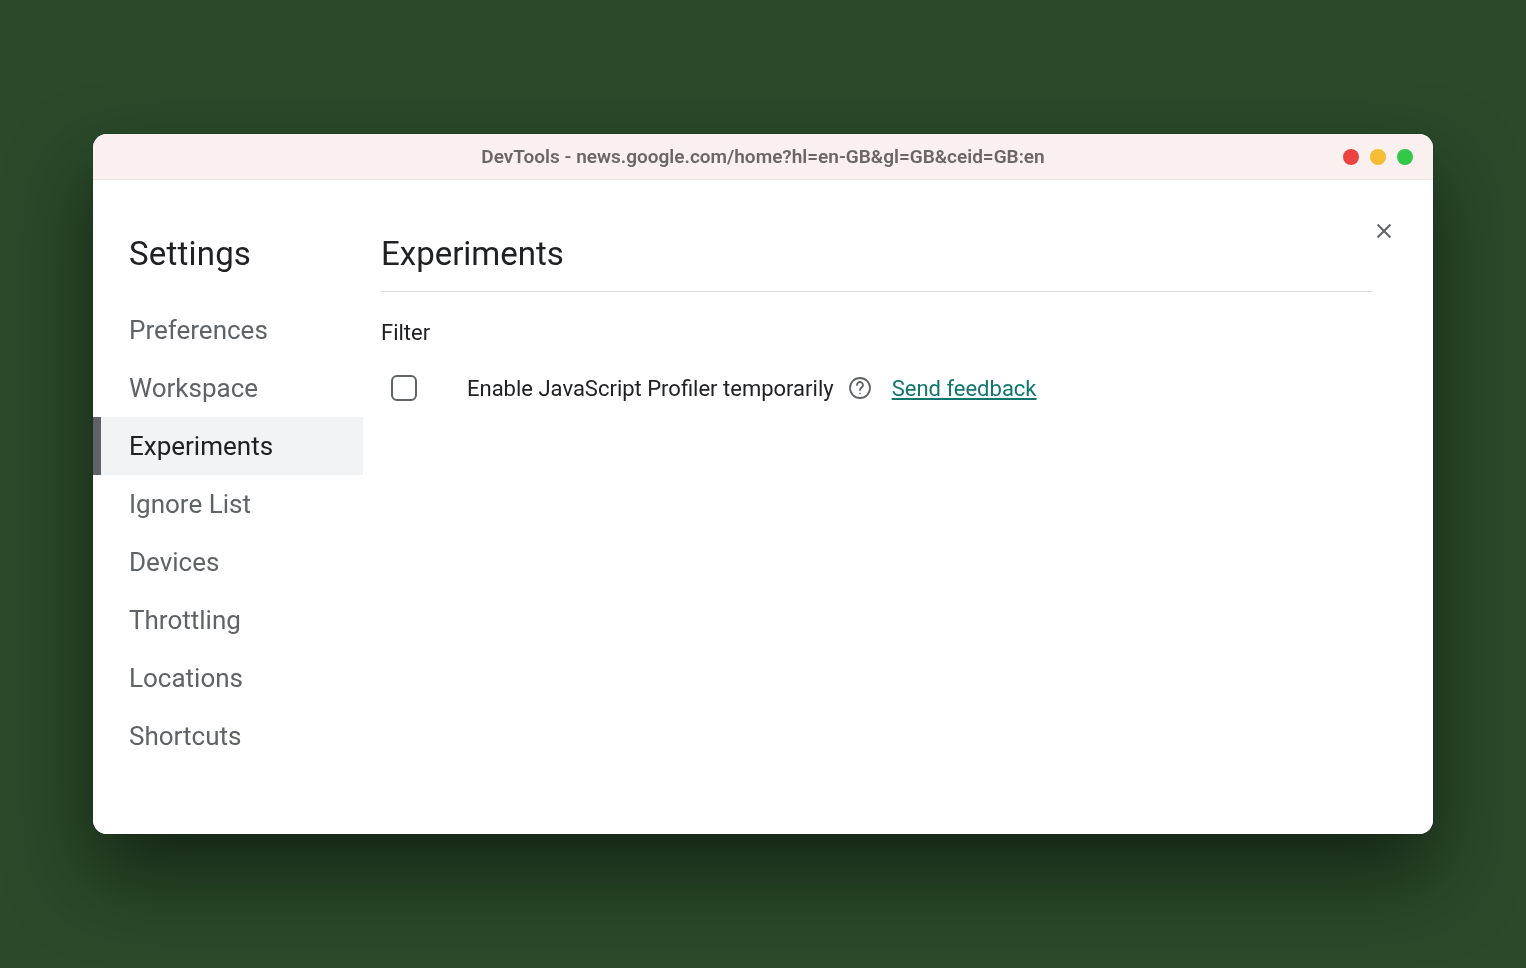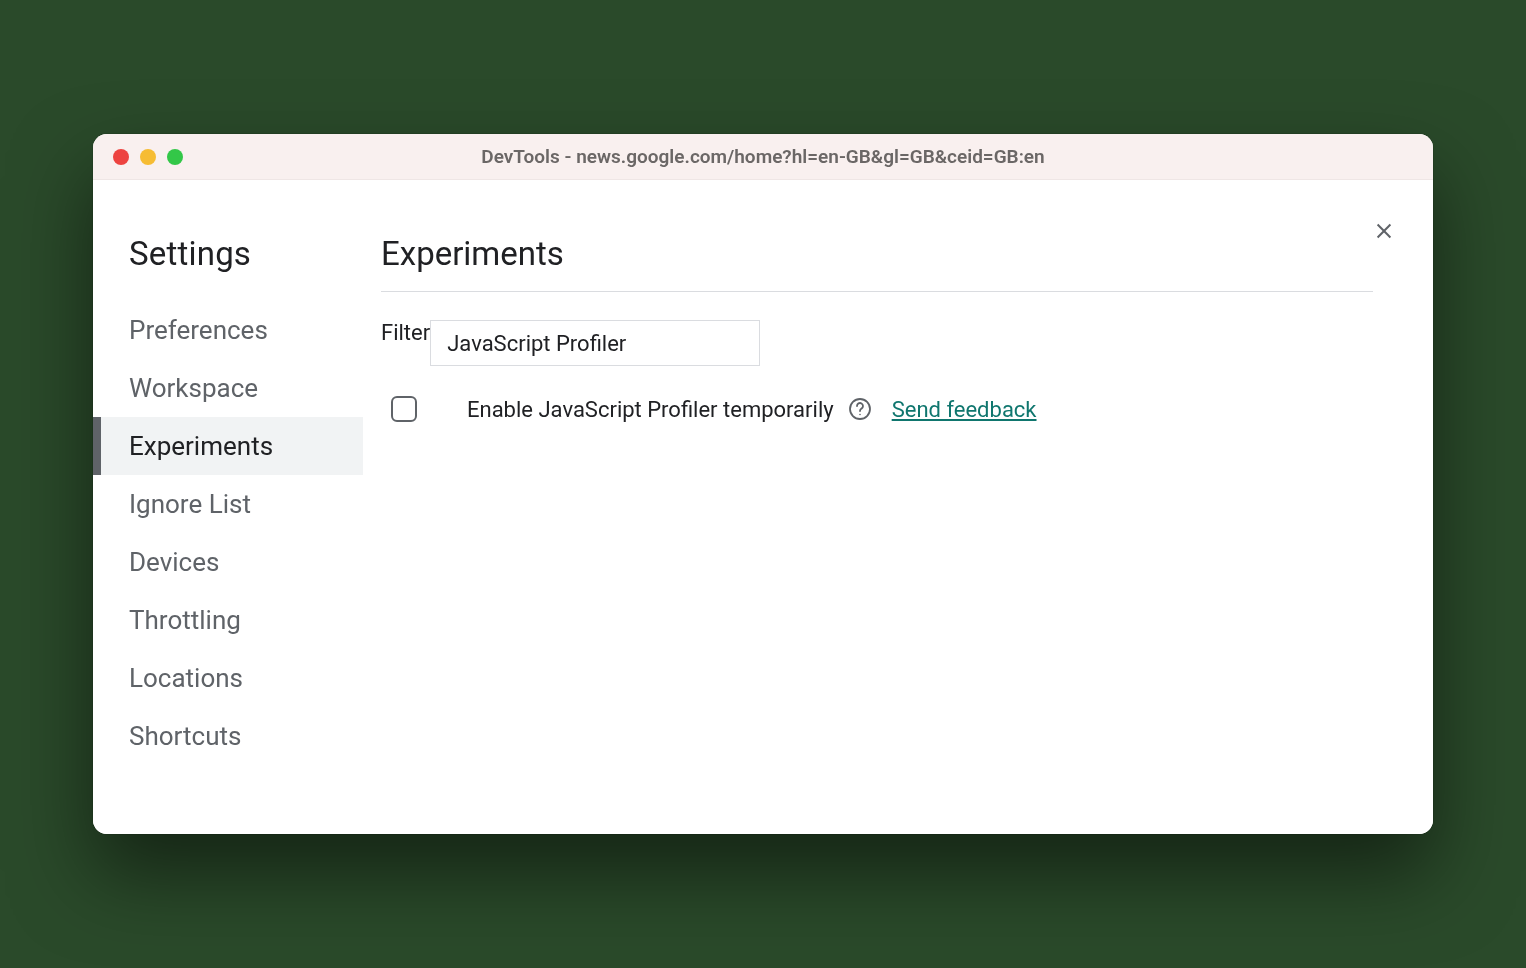--- a/index.html
+++ b/index.html
@@ -34,6 +34,7 @@
       padding: 0 20px;
       position: relative;
       border-bottom: 1px solid rgba(0,0,0,0.04);
+      justify-content: flex-end;
     }
     .traffic-lights {
       display: flex;

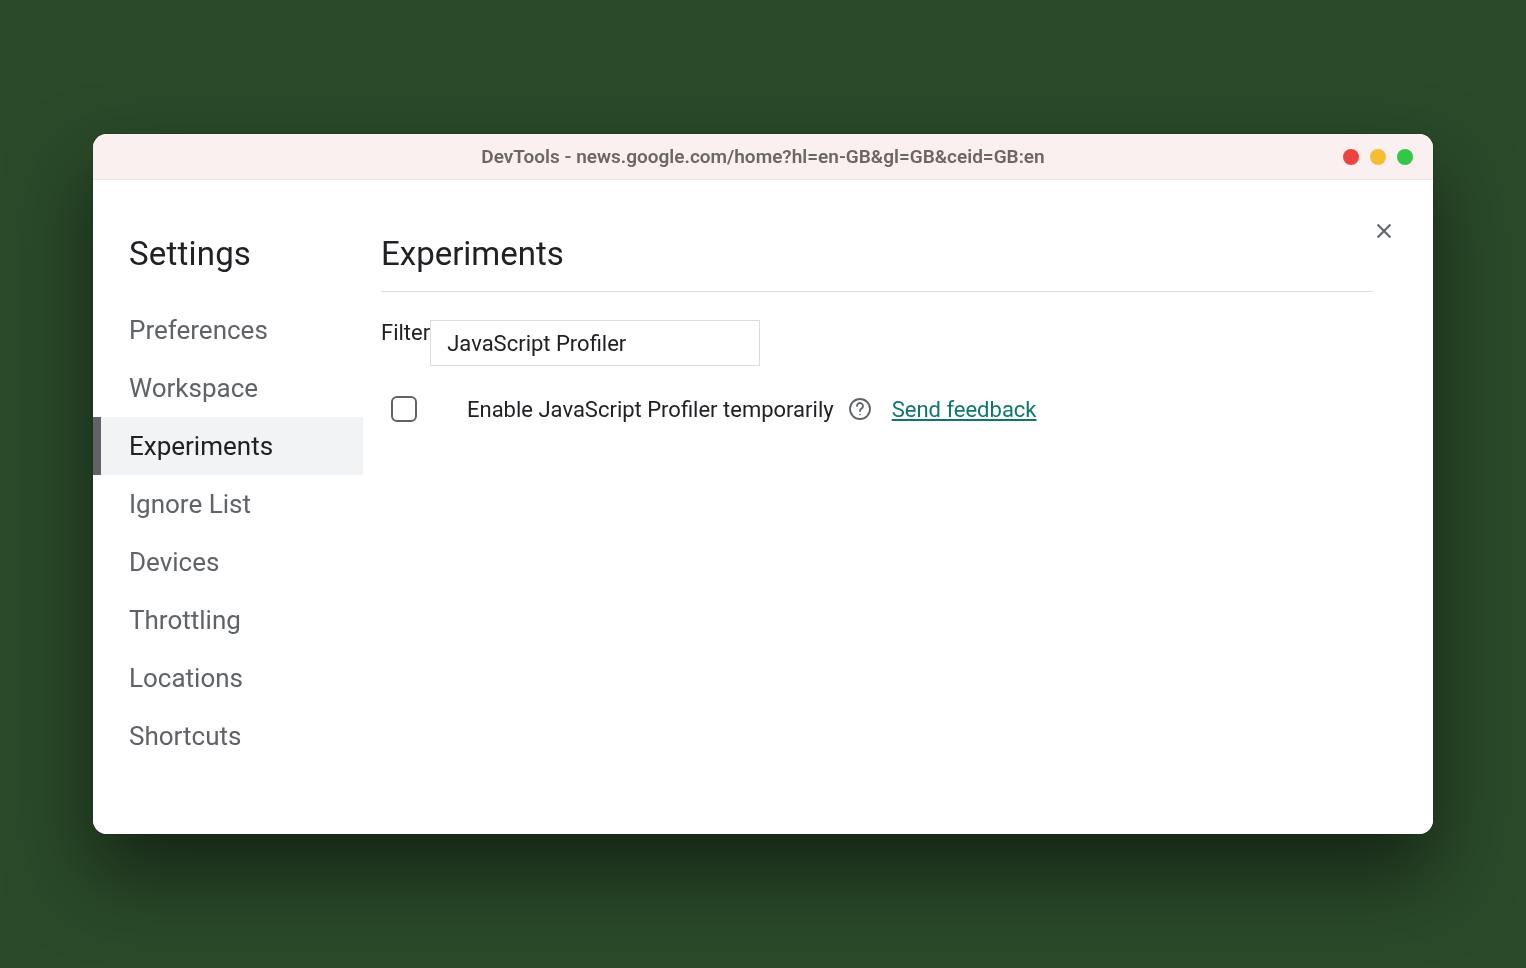--- a/index.html
+++ b/index.html
@@ -247,7 +247,6 @@
 
       <div class="filter-row">
         <span class="filter-label">Filter</span>
-        <input class="filter-input" type="text" value="JavaScript Profiler" style="">
       </div>
 
 

